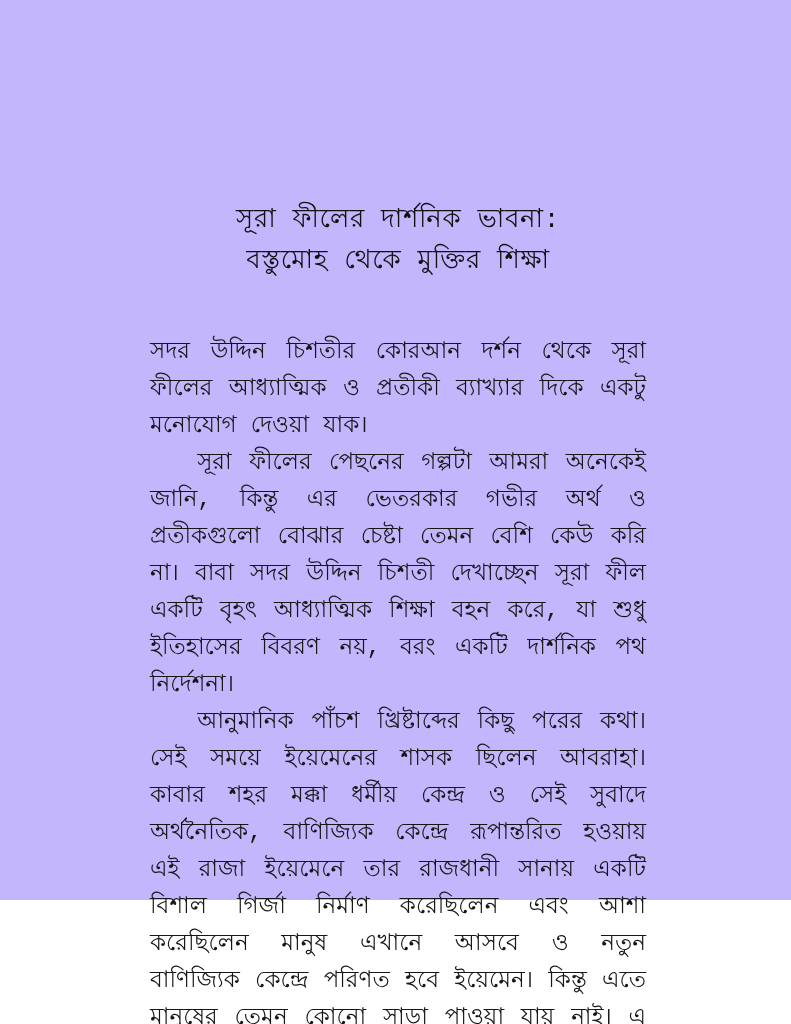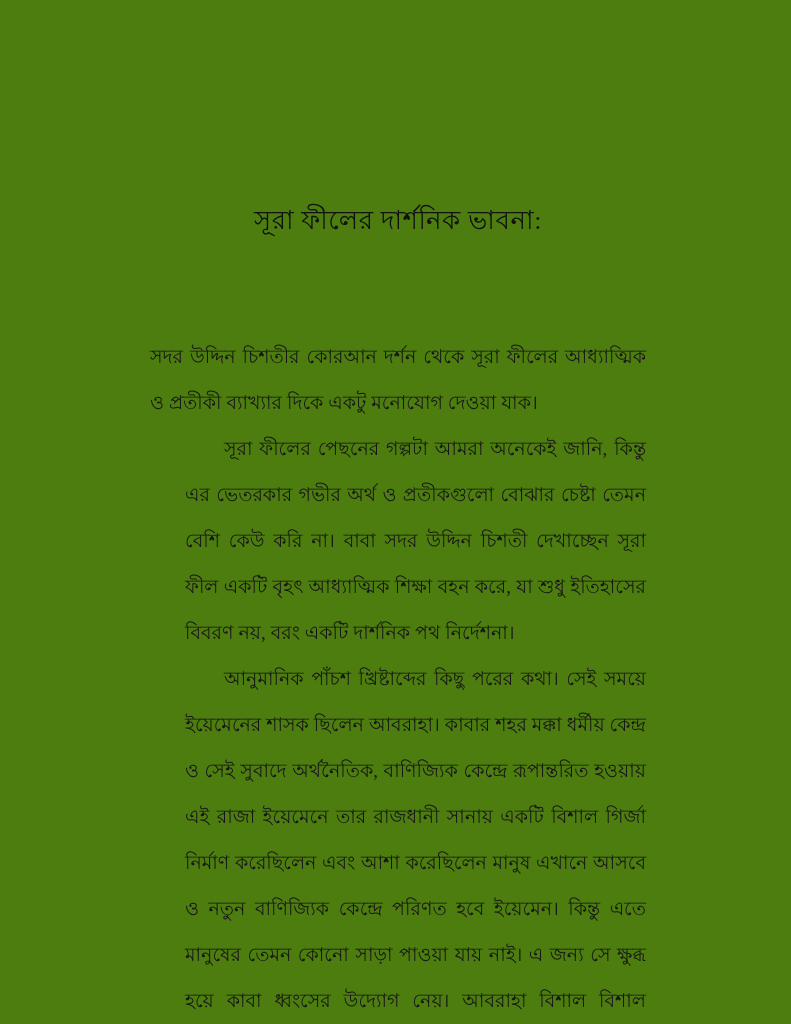--- a/index.html
+++ b/index.html
@@ -19,9 +19,10 @@
   .page {
     position: relative;
     width: 791px;
-    height: 1024px;
-    background: #4d7c0f;
+    height: 900px;
+    background: #c4b5fd;
     box-sizing: border-box;
+    font-family: Liberation Mono, monospace;
   }
 
   .content {

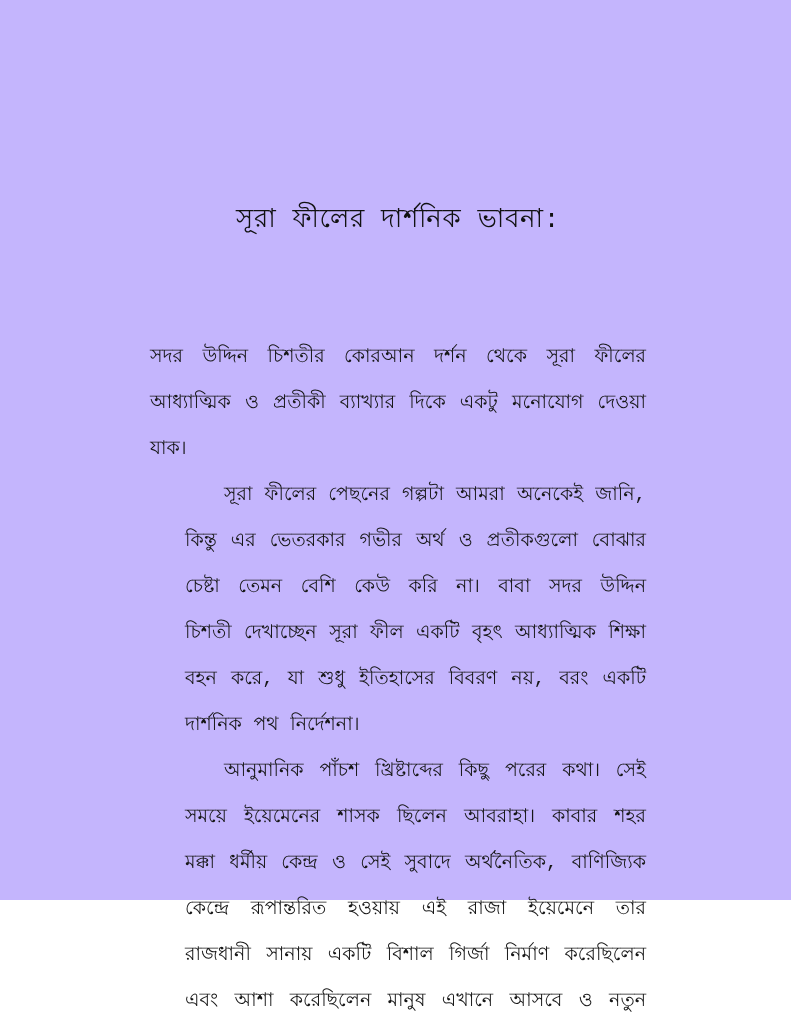--- a/index.html
+++ b/index.html
@@ -93,6 +93,7 @@
     <div class="title-block">
       <h1 class="doc-title">
         <span class="title-line">সূরা ফীলের দার্শনিক ভাবনা:</span>
+        <span class="title-line">বস্তুমোহ থেকে মুক্তির শিক্ষা</span>
       </h1>
     </div>
 

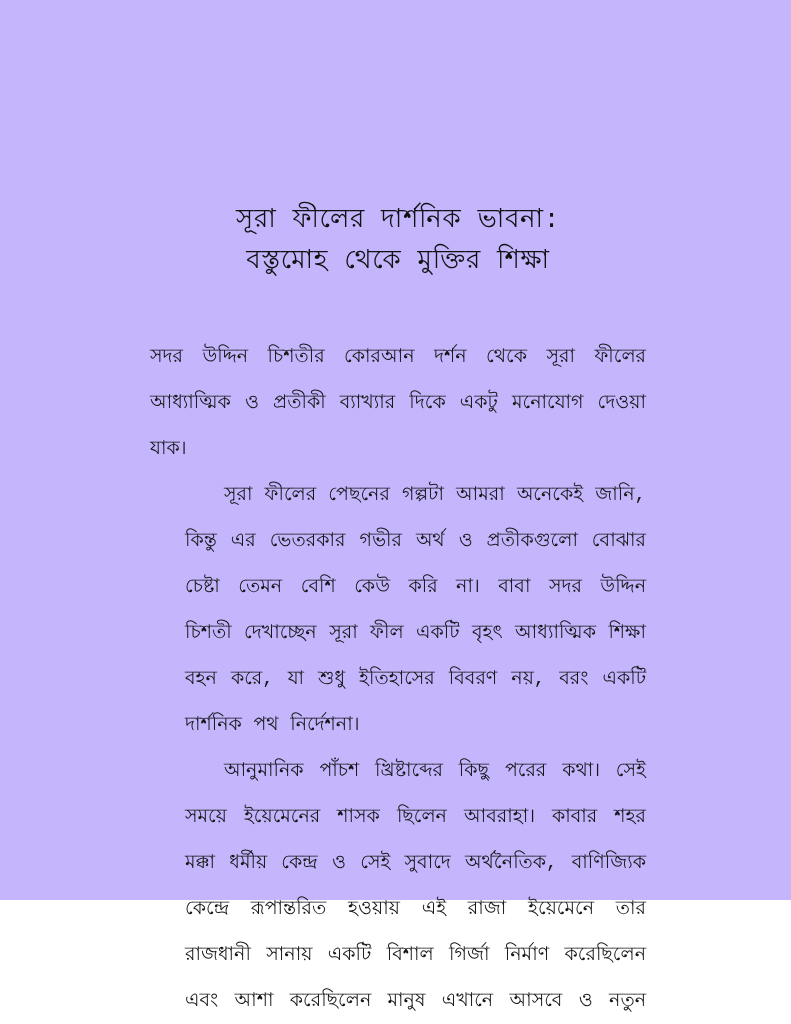--- a/index.html
+++ b/index.html
@@ -63,8 +63,8 @@
   p.para {
     margin: 0 0 0 0;
     padding: 0;
-    font-size: 19px;
-    line-height: 46px;
+    font-size: 23px;
+    line-height: 37px;
     text-align: justify;
     text-justify: inter-word;
     color: #161616;

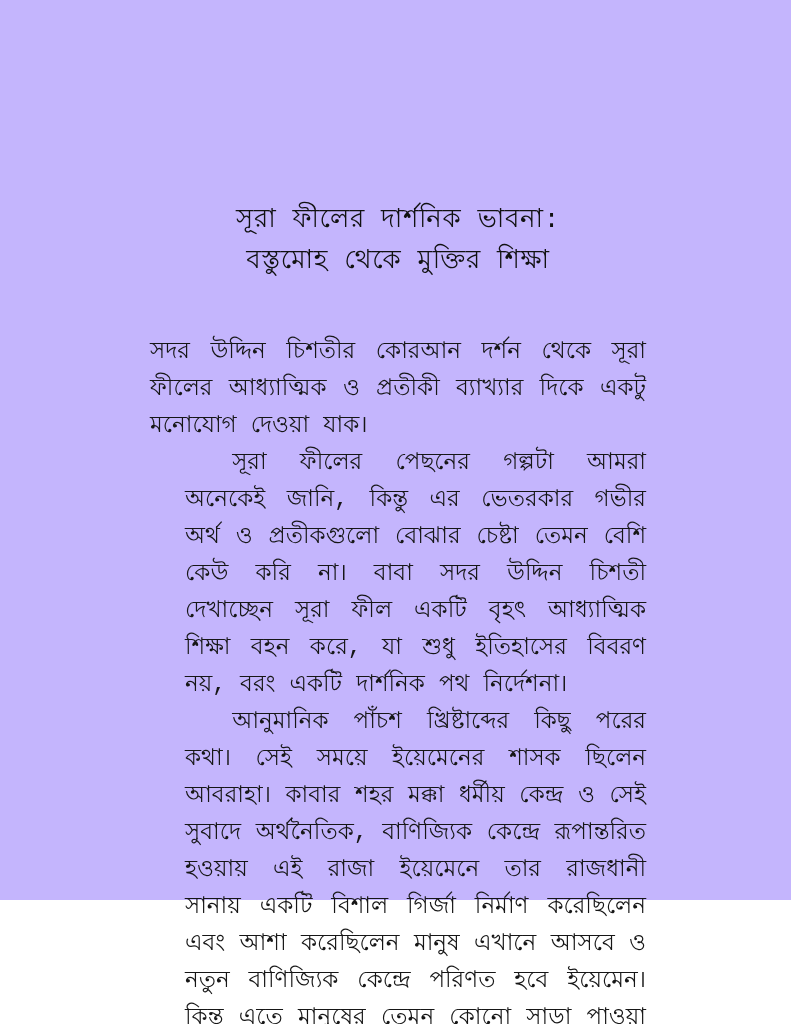--- a/index.html
+++ b/index.html
@@ -75,7 +75,6 @@
   }
   p.para + p.para {
     margin-top: 0;
-    margin-left: 35px;
   }
 
   

